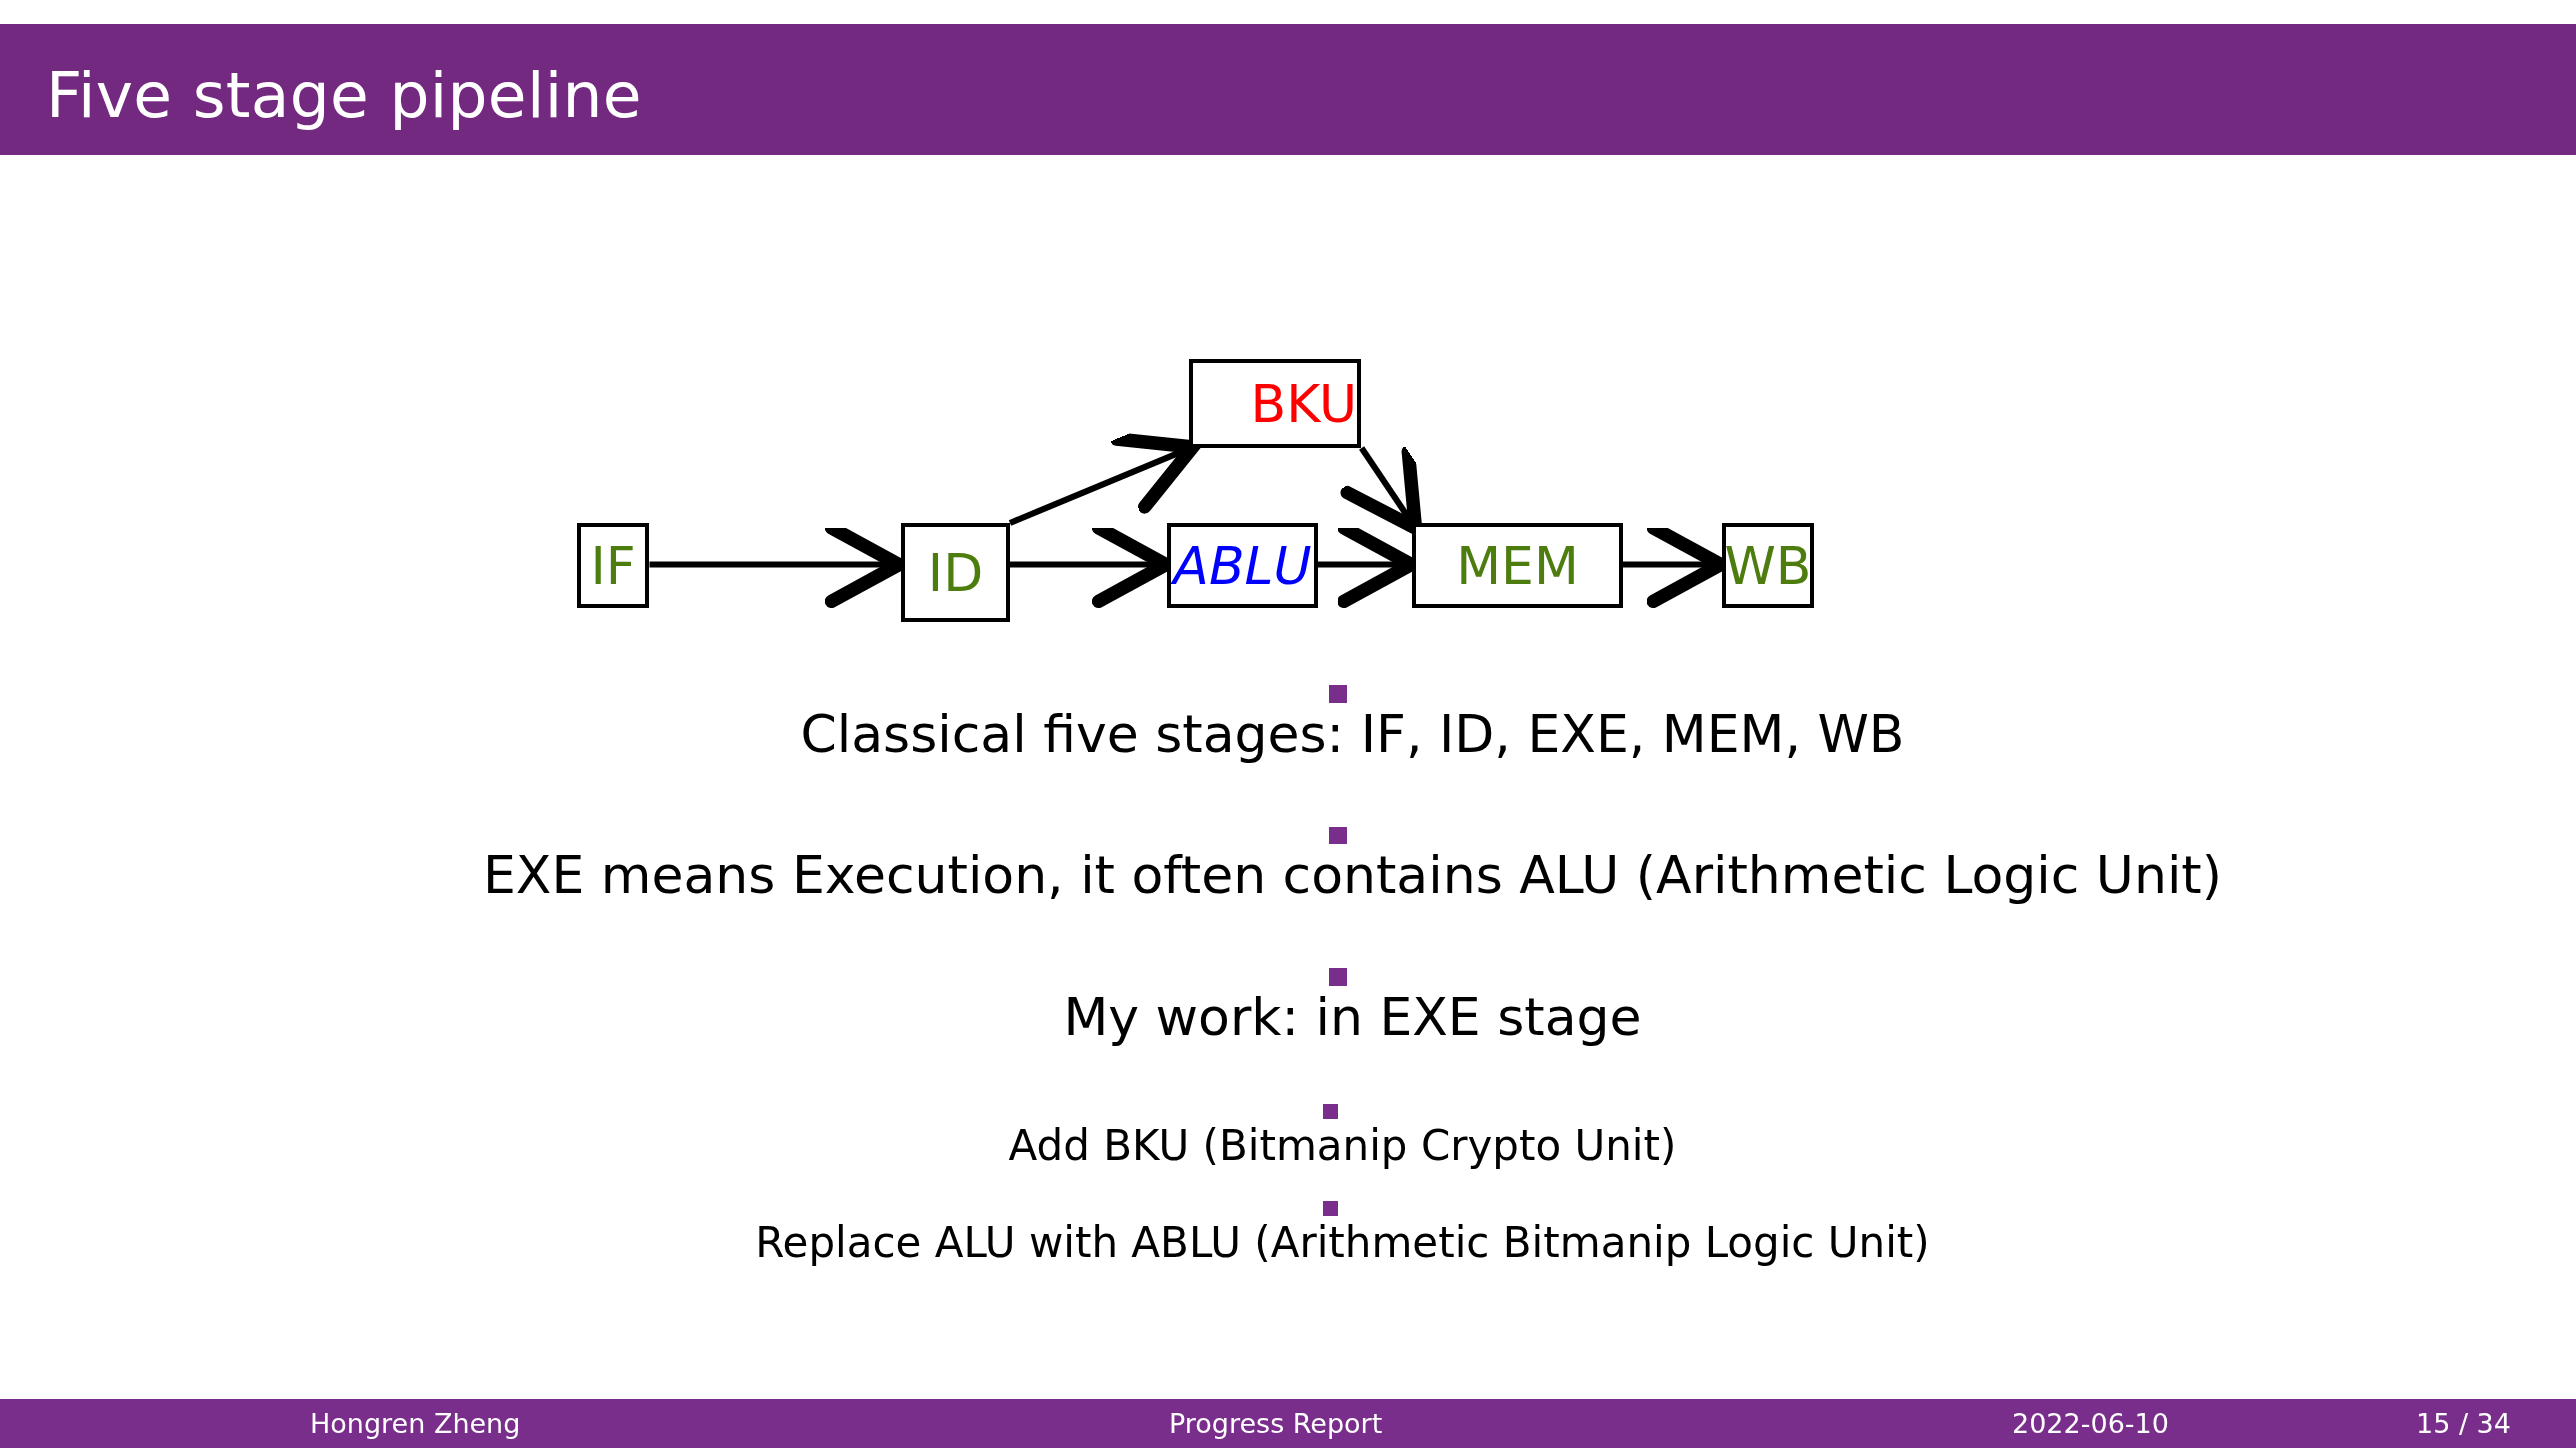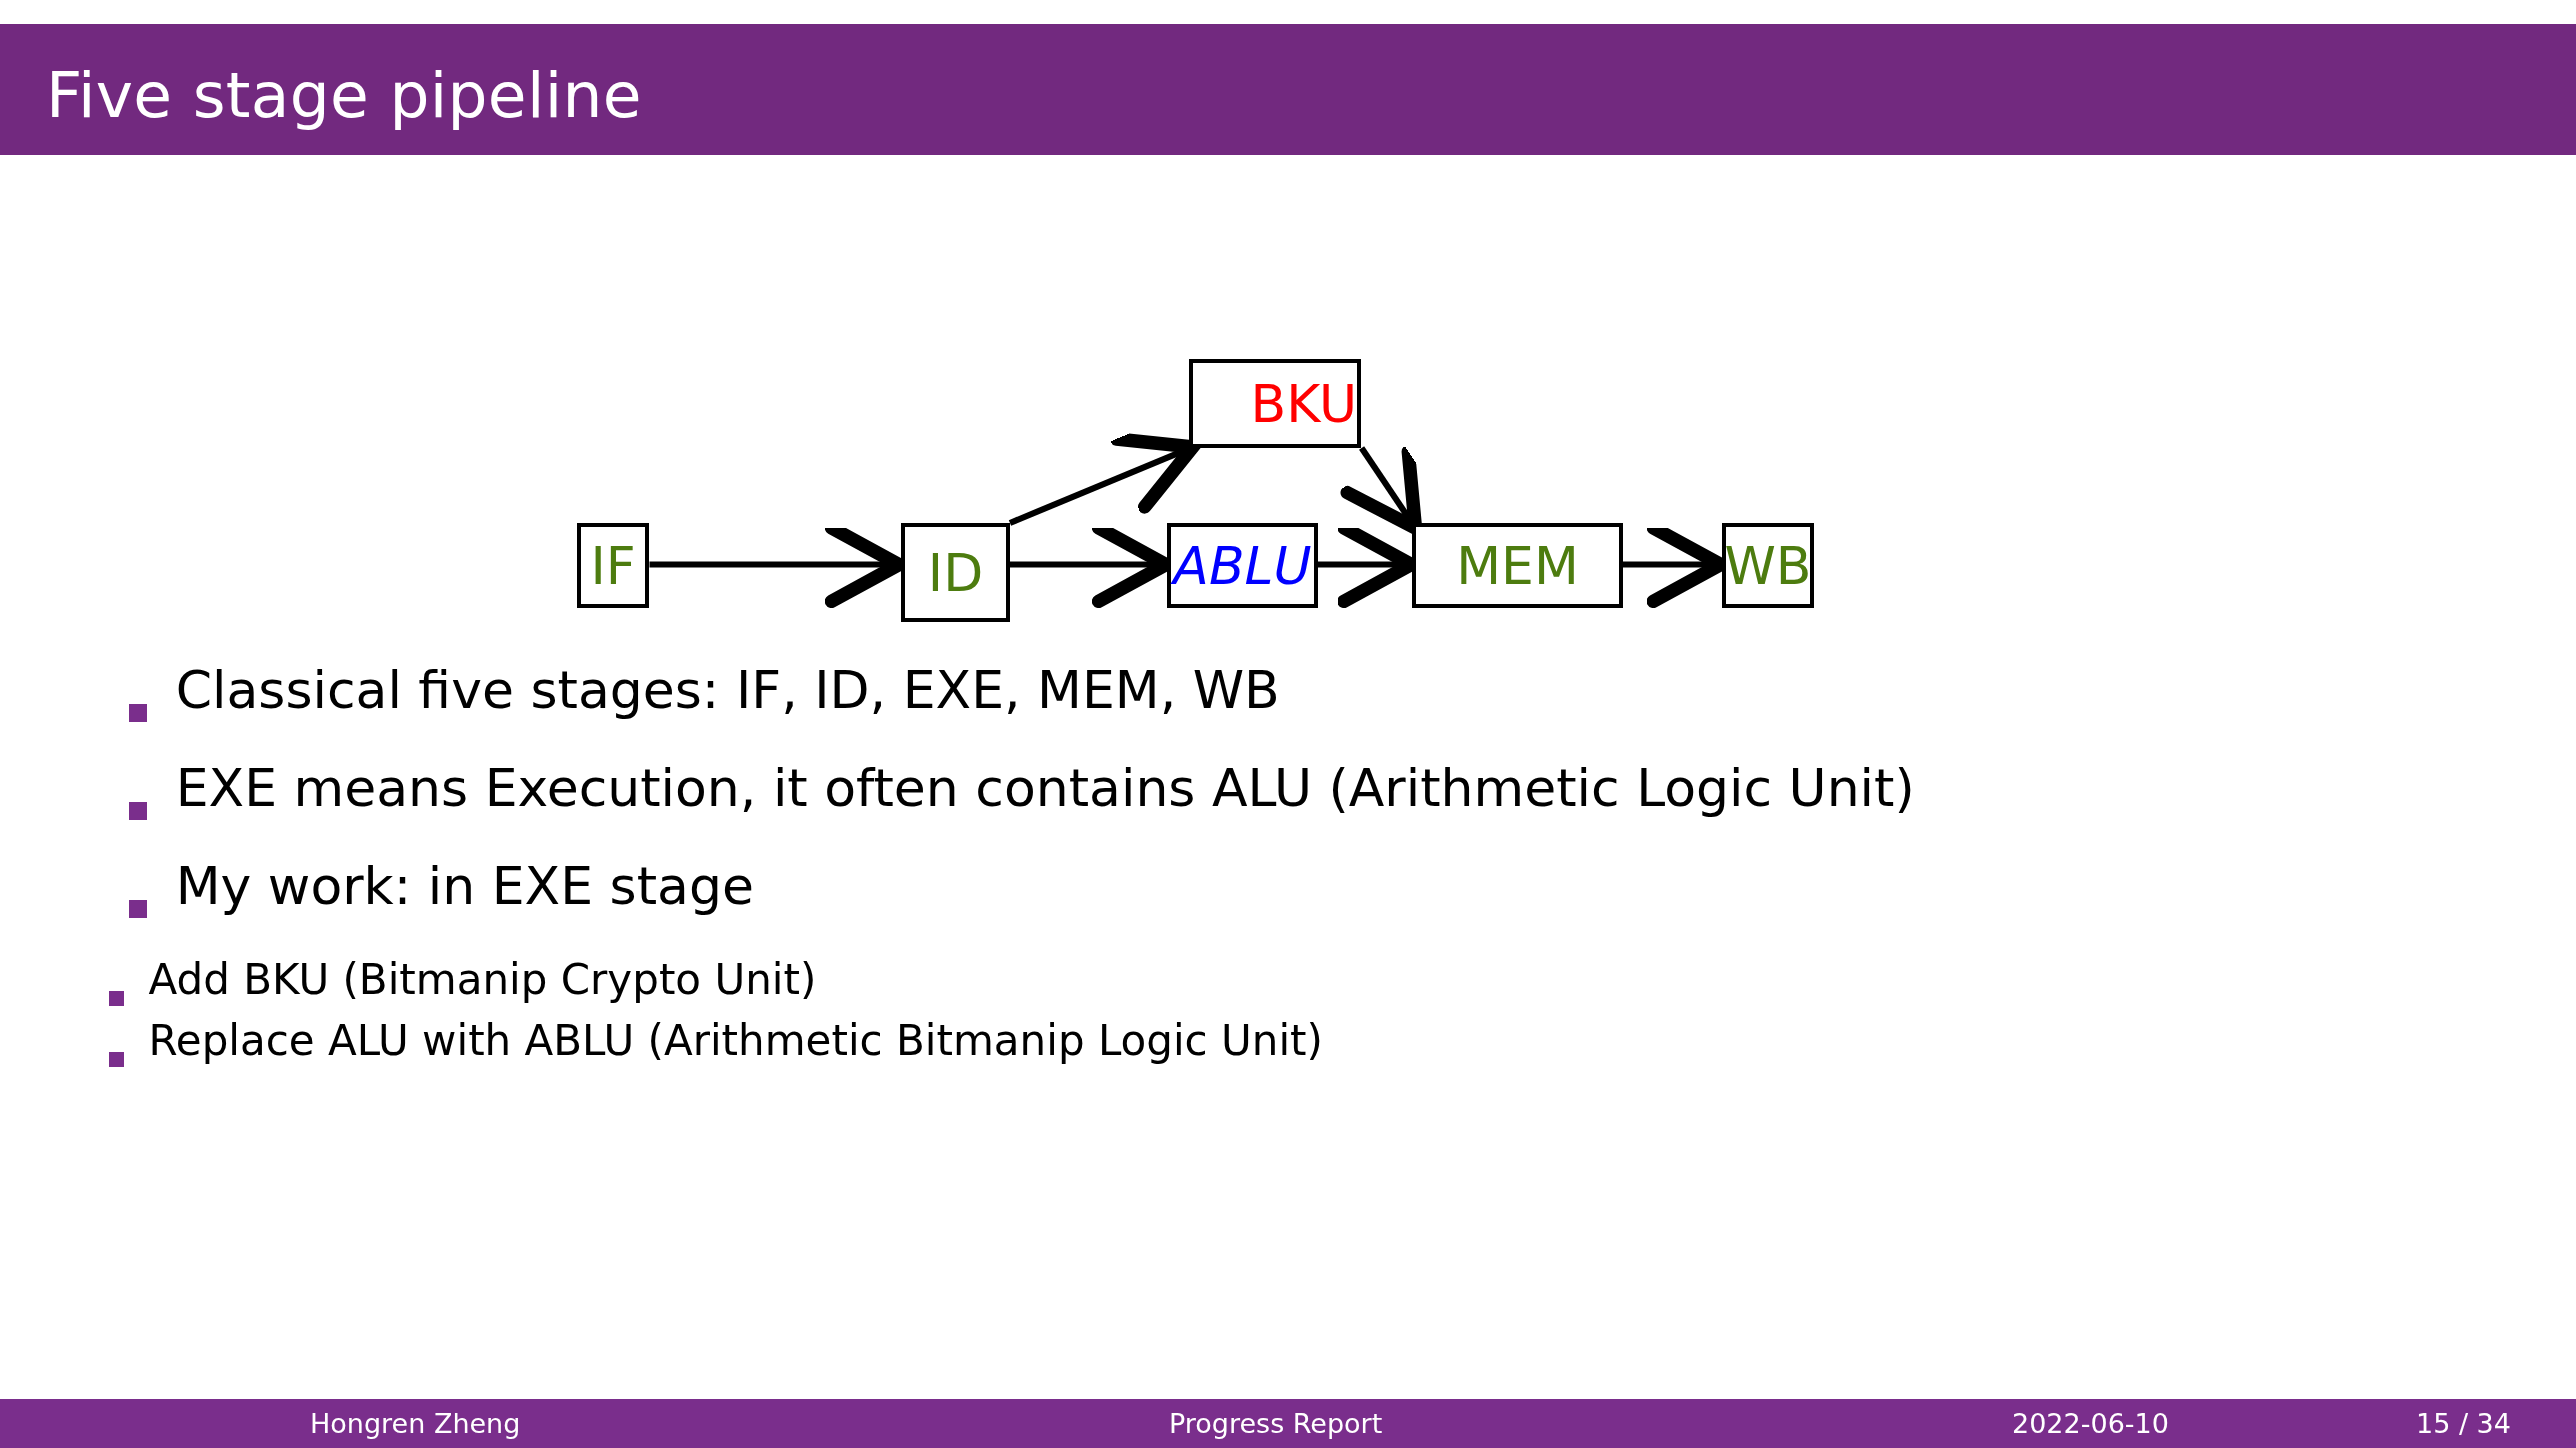--- a/index.html
+++ b/index.html
@@ -85,7 +85,8 @@
   .bullet-row {
     position: relative;
     display: flex;
-    align-items: flex-end;
+    align-items: center;
+    flex-direction: column;
   }
   .lvl1 {
     margin-left: 129px;

